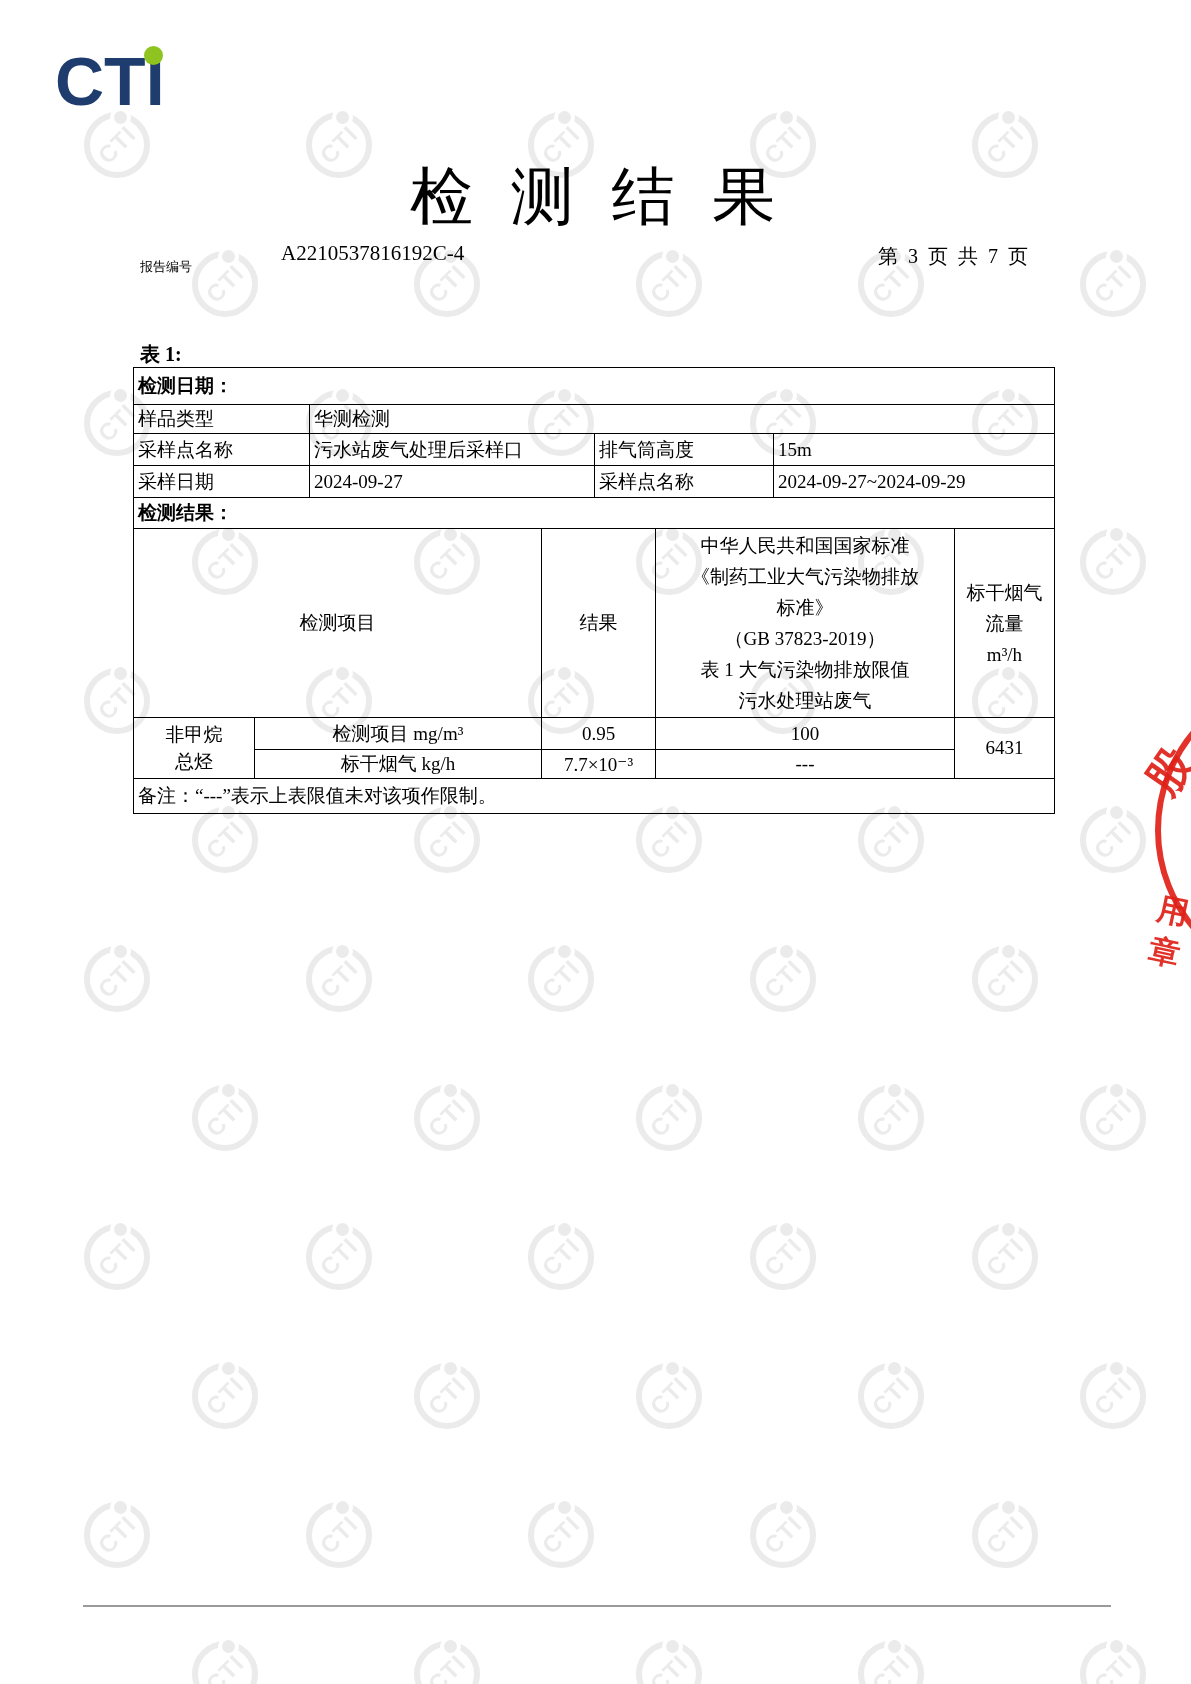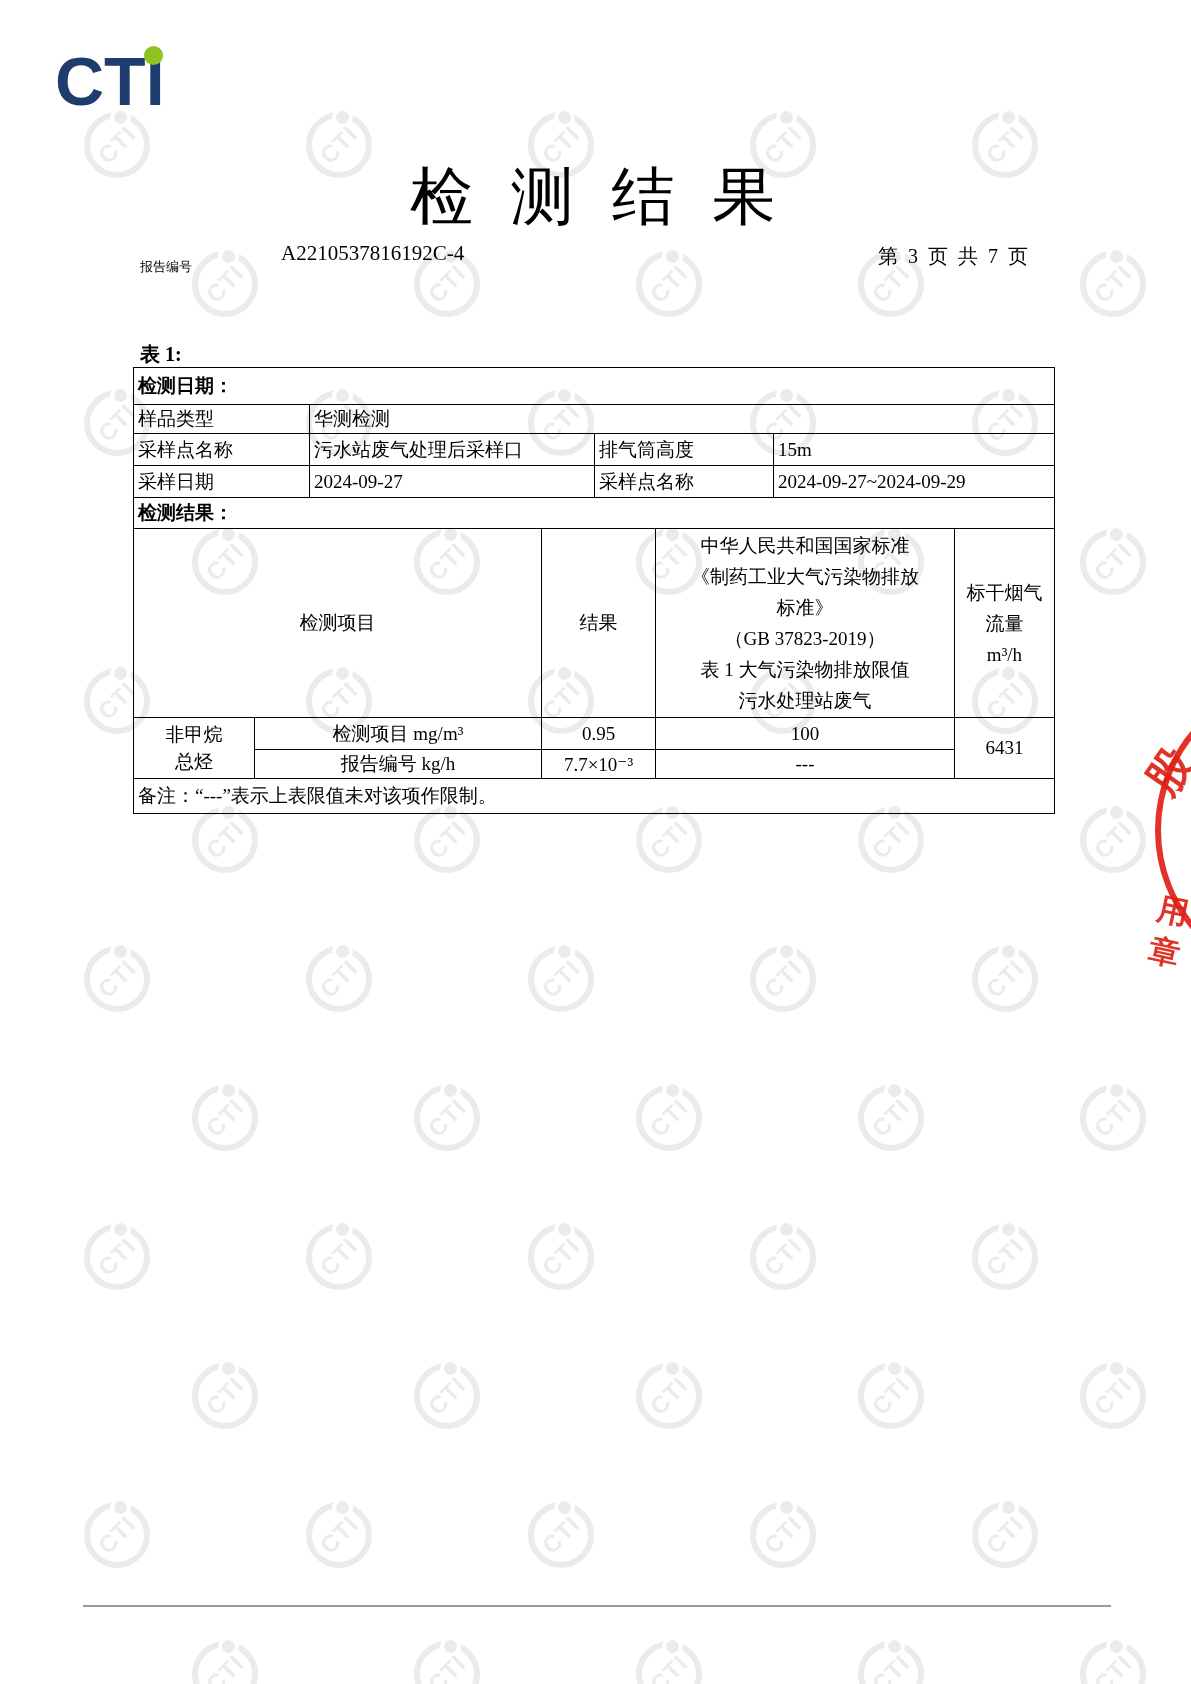--- a/index.html
+++ b/index.html
@@ -369,7 +369,7 @@
       <td class="c" rowspan="2">6431</td>
     </tr>
     <tr class="h29">
-      <td class="c" colspan="2">报告编号 kg/h</td>
+      <td class="c" colspan="2">标干烟气 kg/h</td>
       <td class="c" colspan="2">7.7×10⁻³</td>
       <td class="c" colspan="2">---</td>
     </tr>

